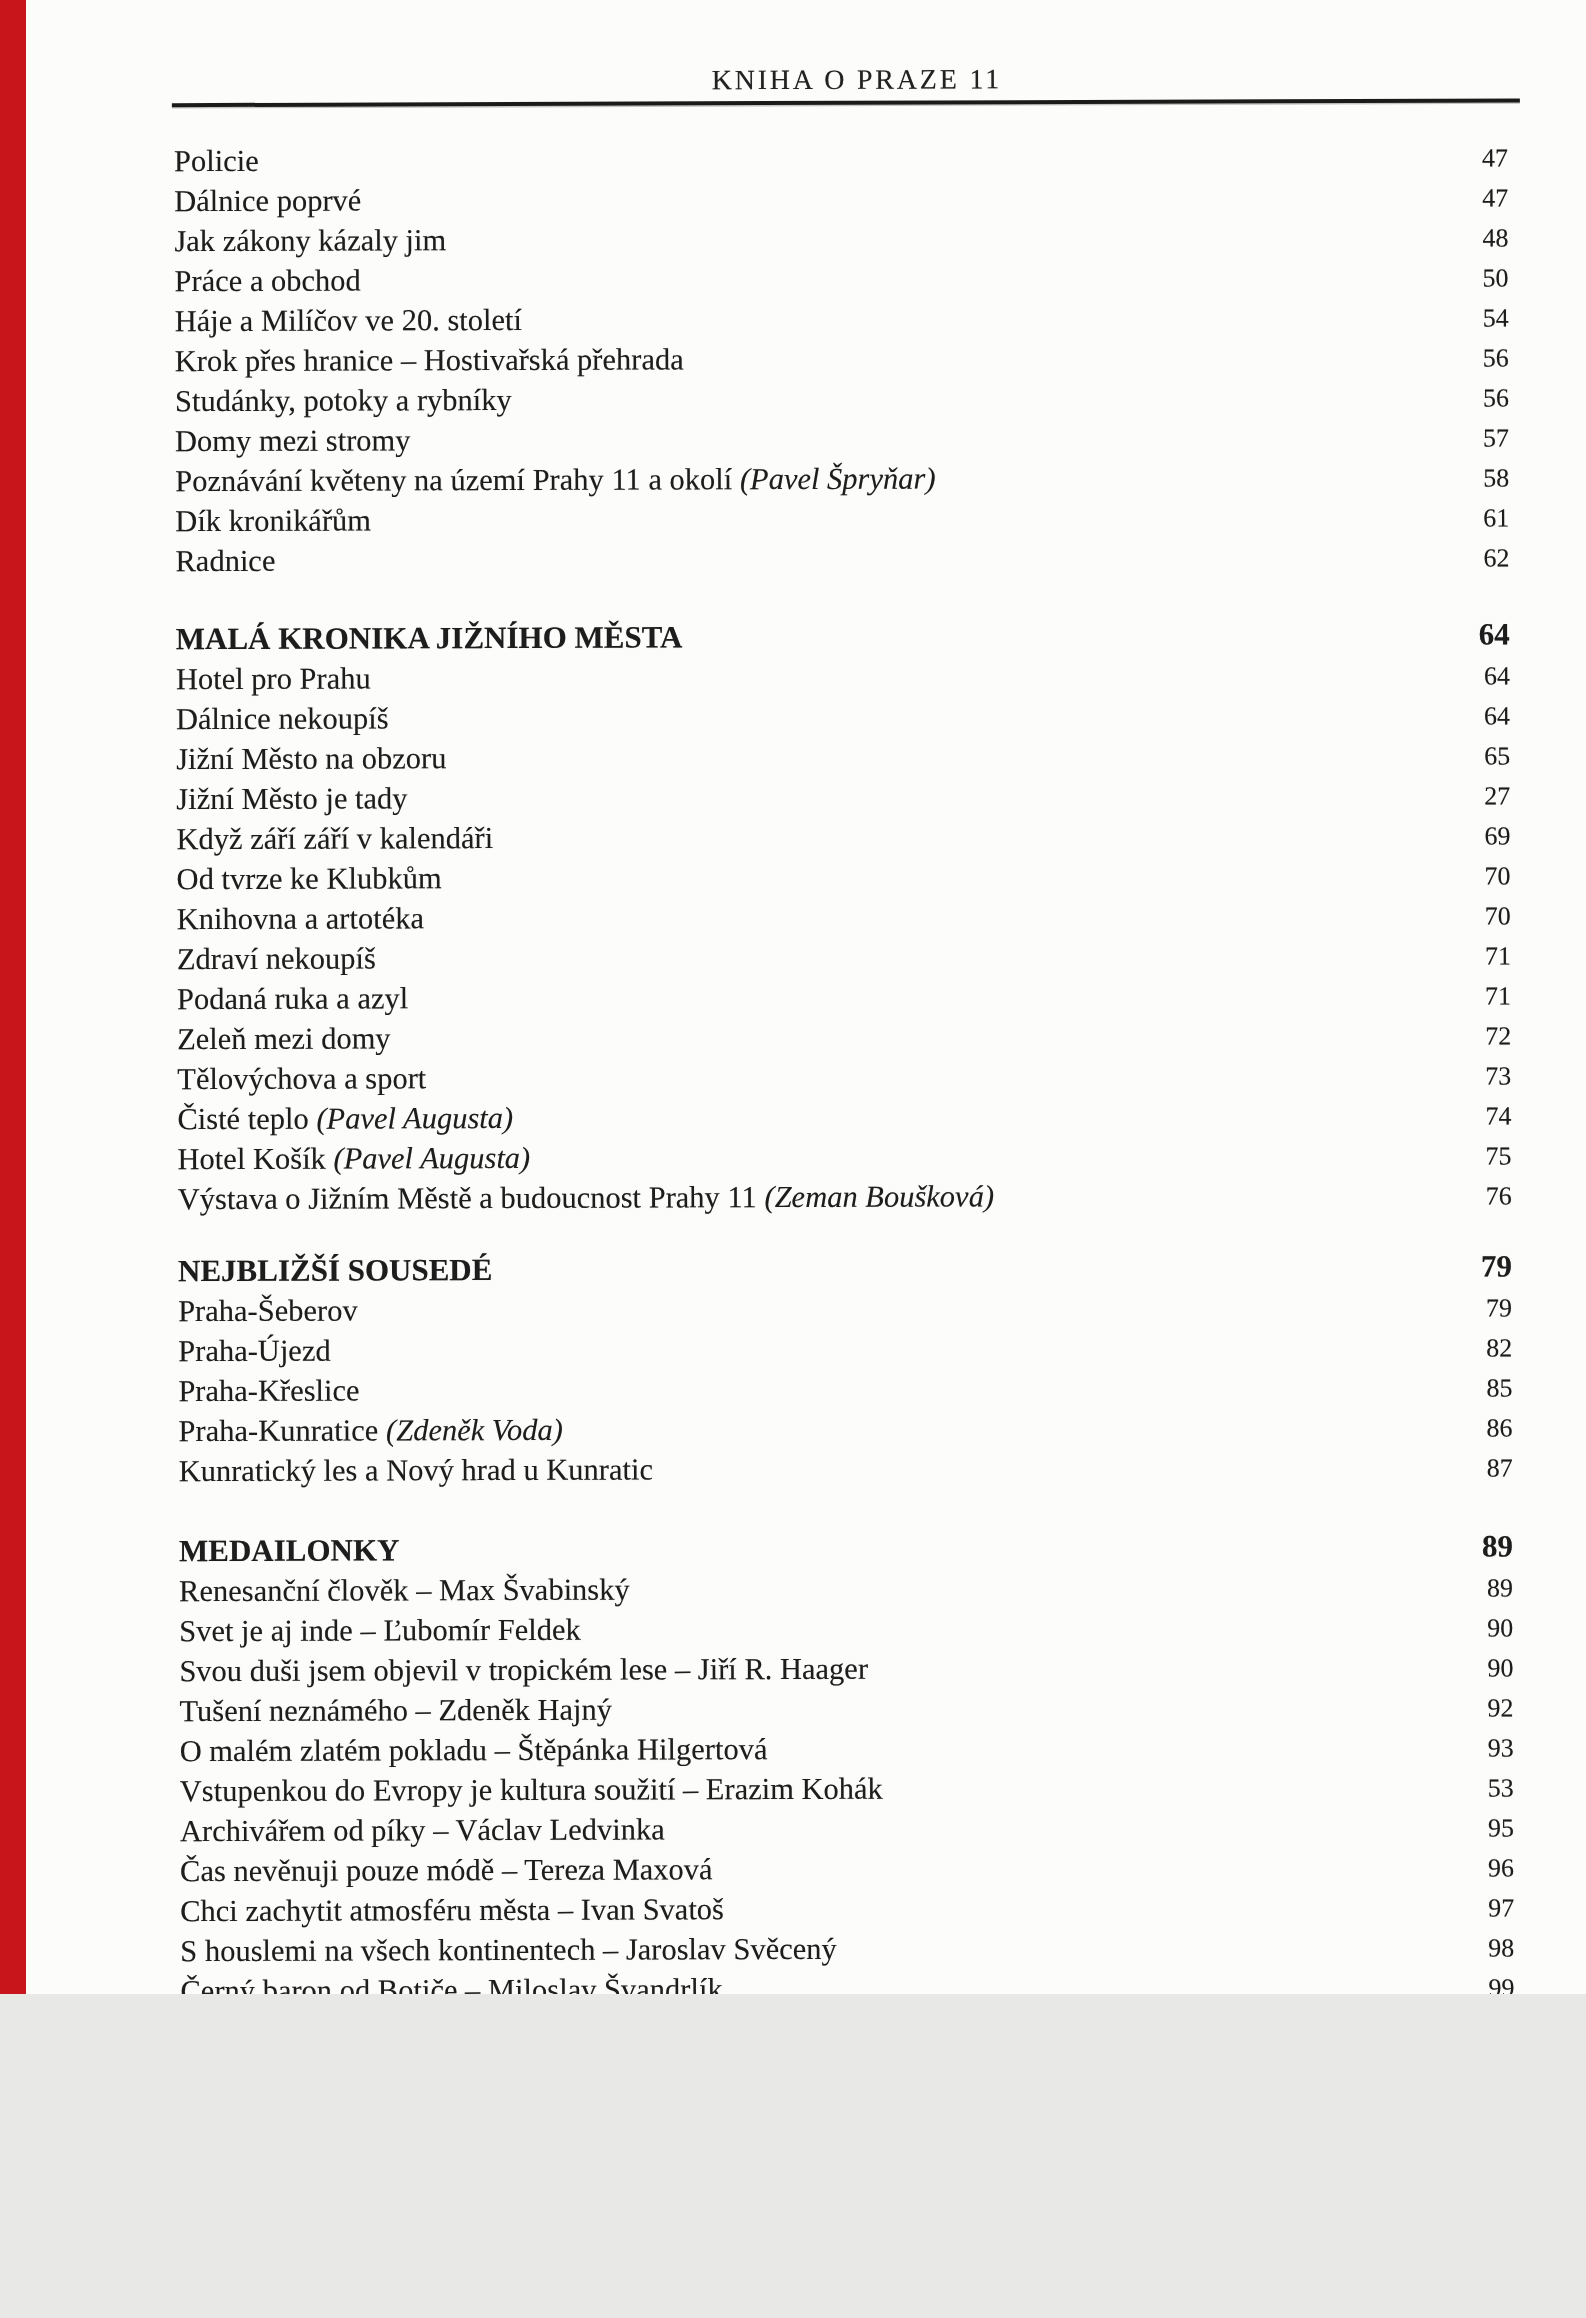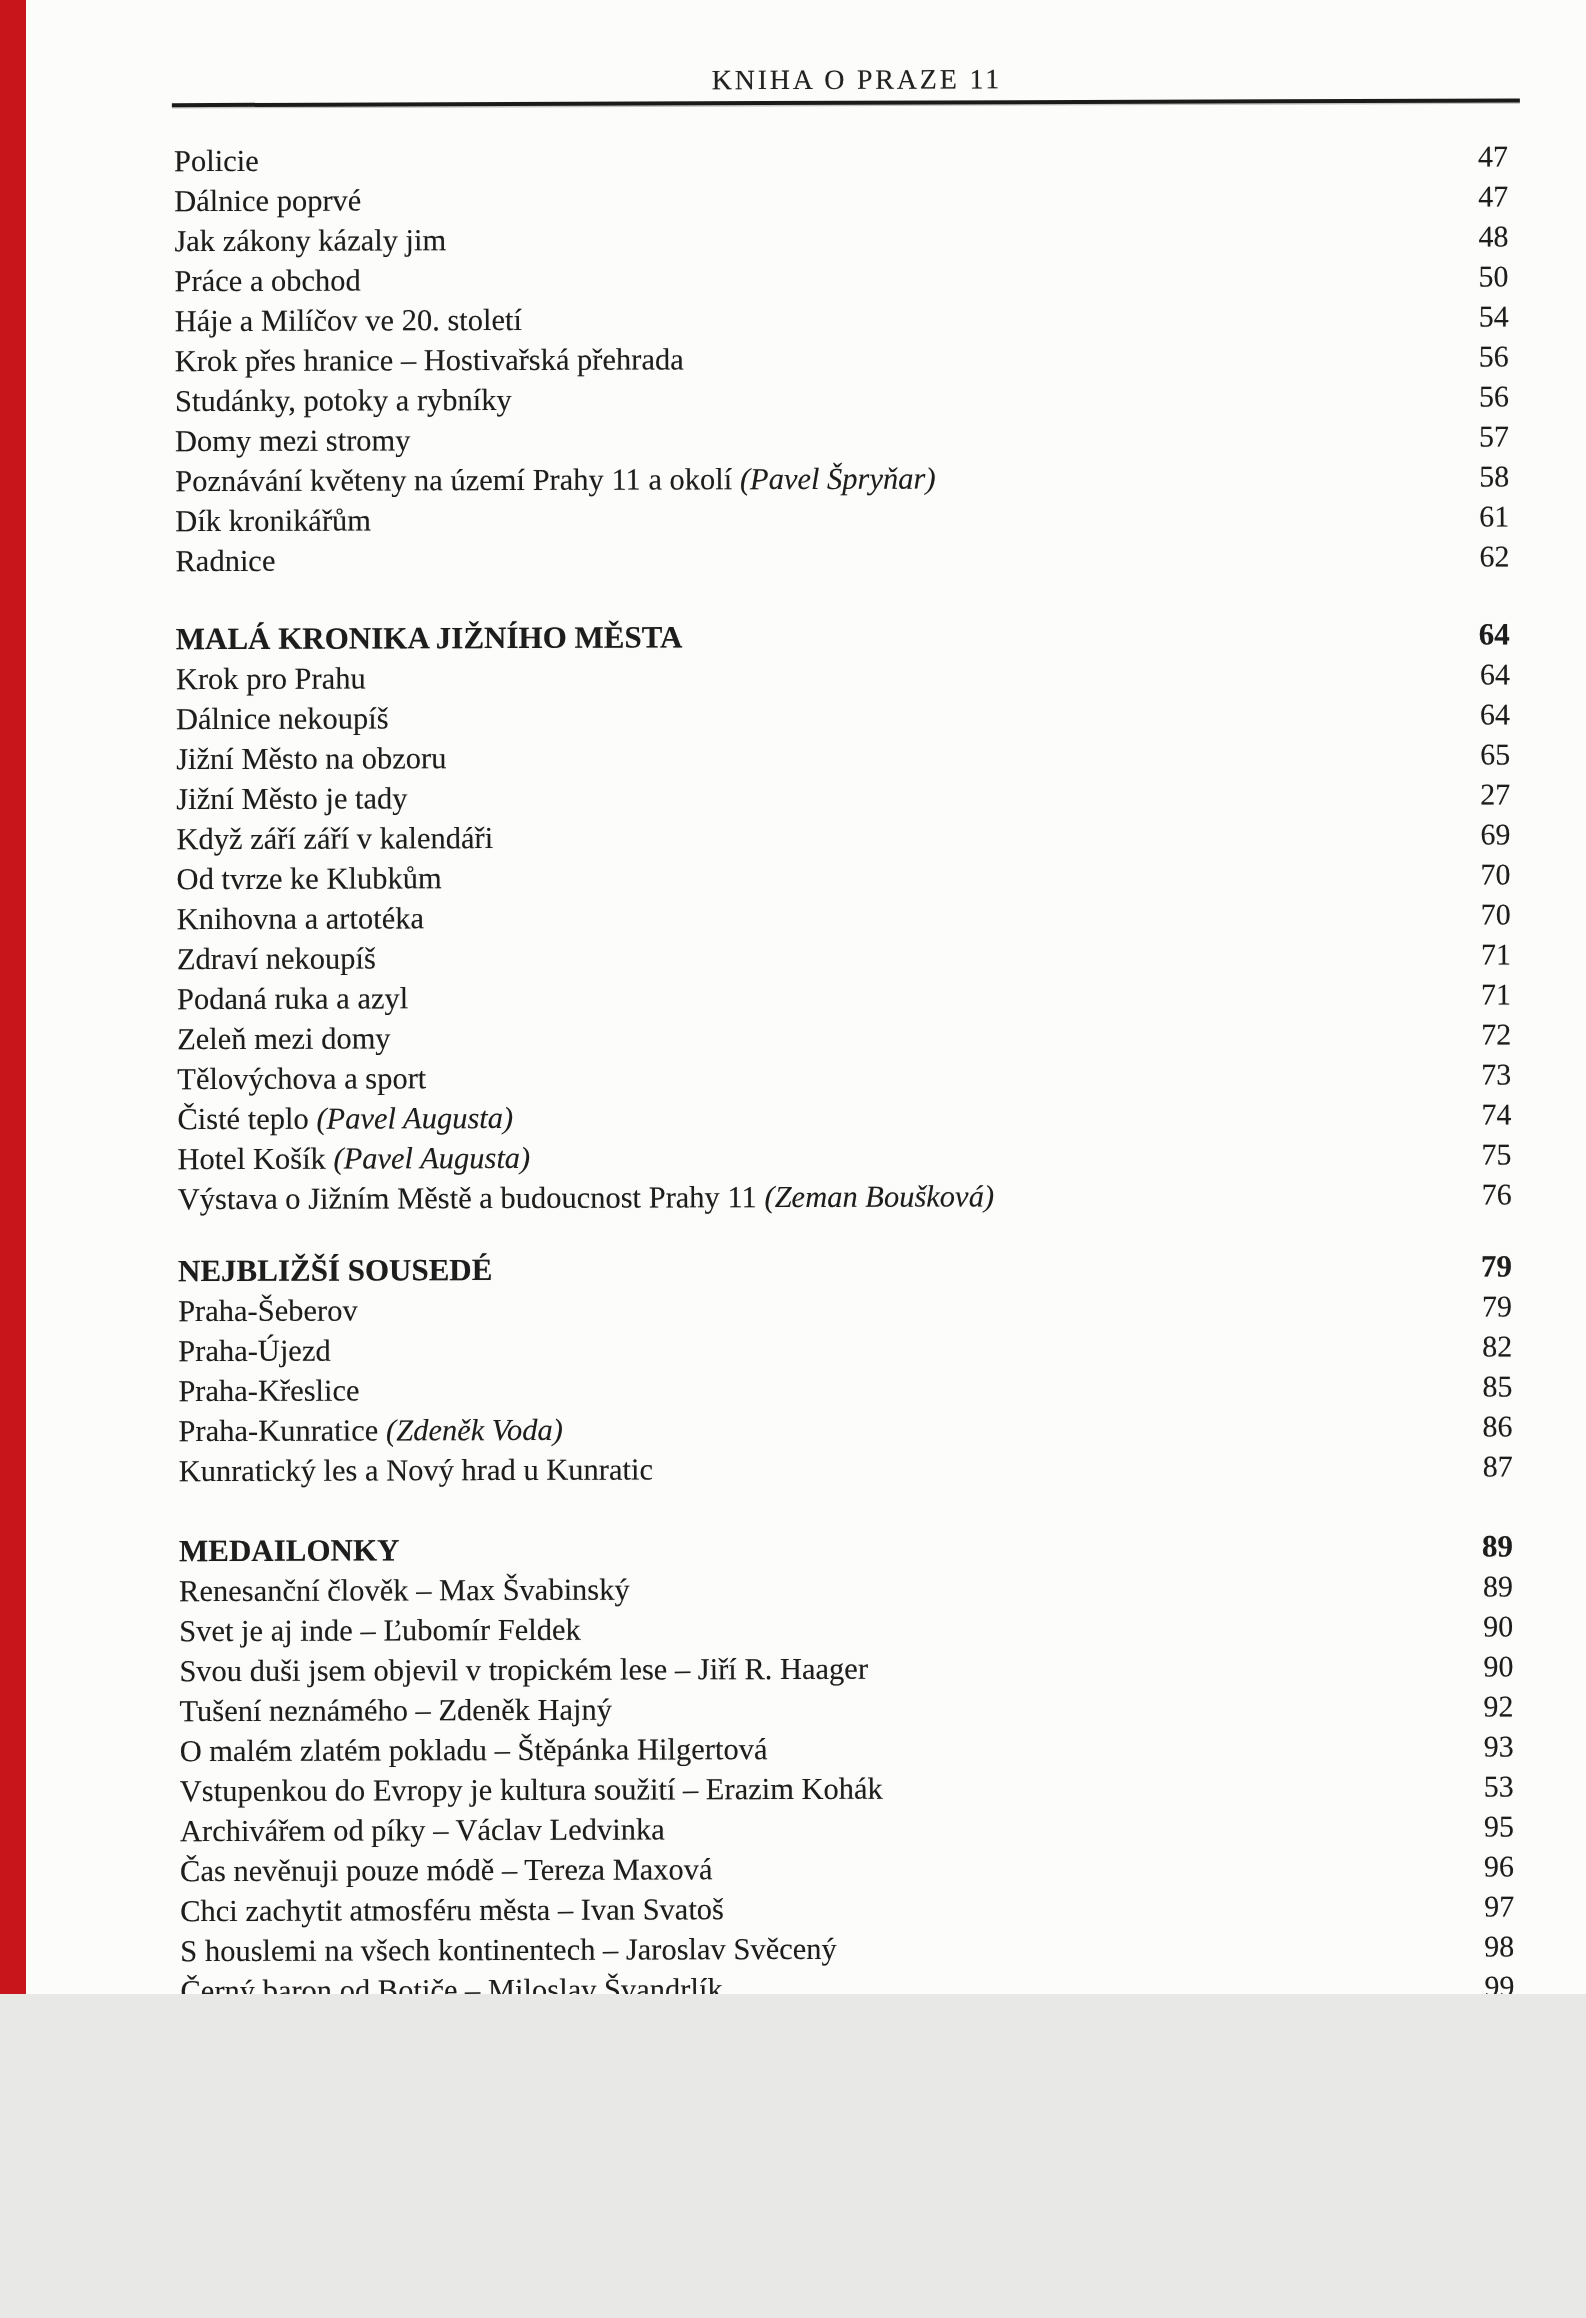--- a/index.html
+++ b/index.html
@@ -62,7 +62,7 @@
     text-shadow: 0 0 0.7px rgba(35,35,35,.4);
   }
   .row .t { overflow: visible; }
-  .row .p { font-size: 30px; }
+  .row .p { font-size: 26px; }
   .row.head .t, .row.head .p { font-weight: bold; font-size: 31px; }
   .note { font-style: italic; margin-top: 16px; }
   .folio {

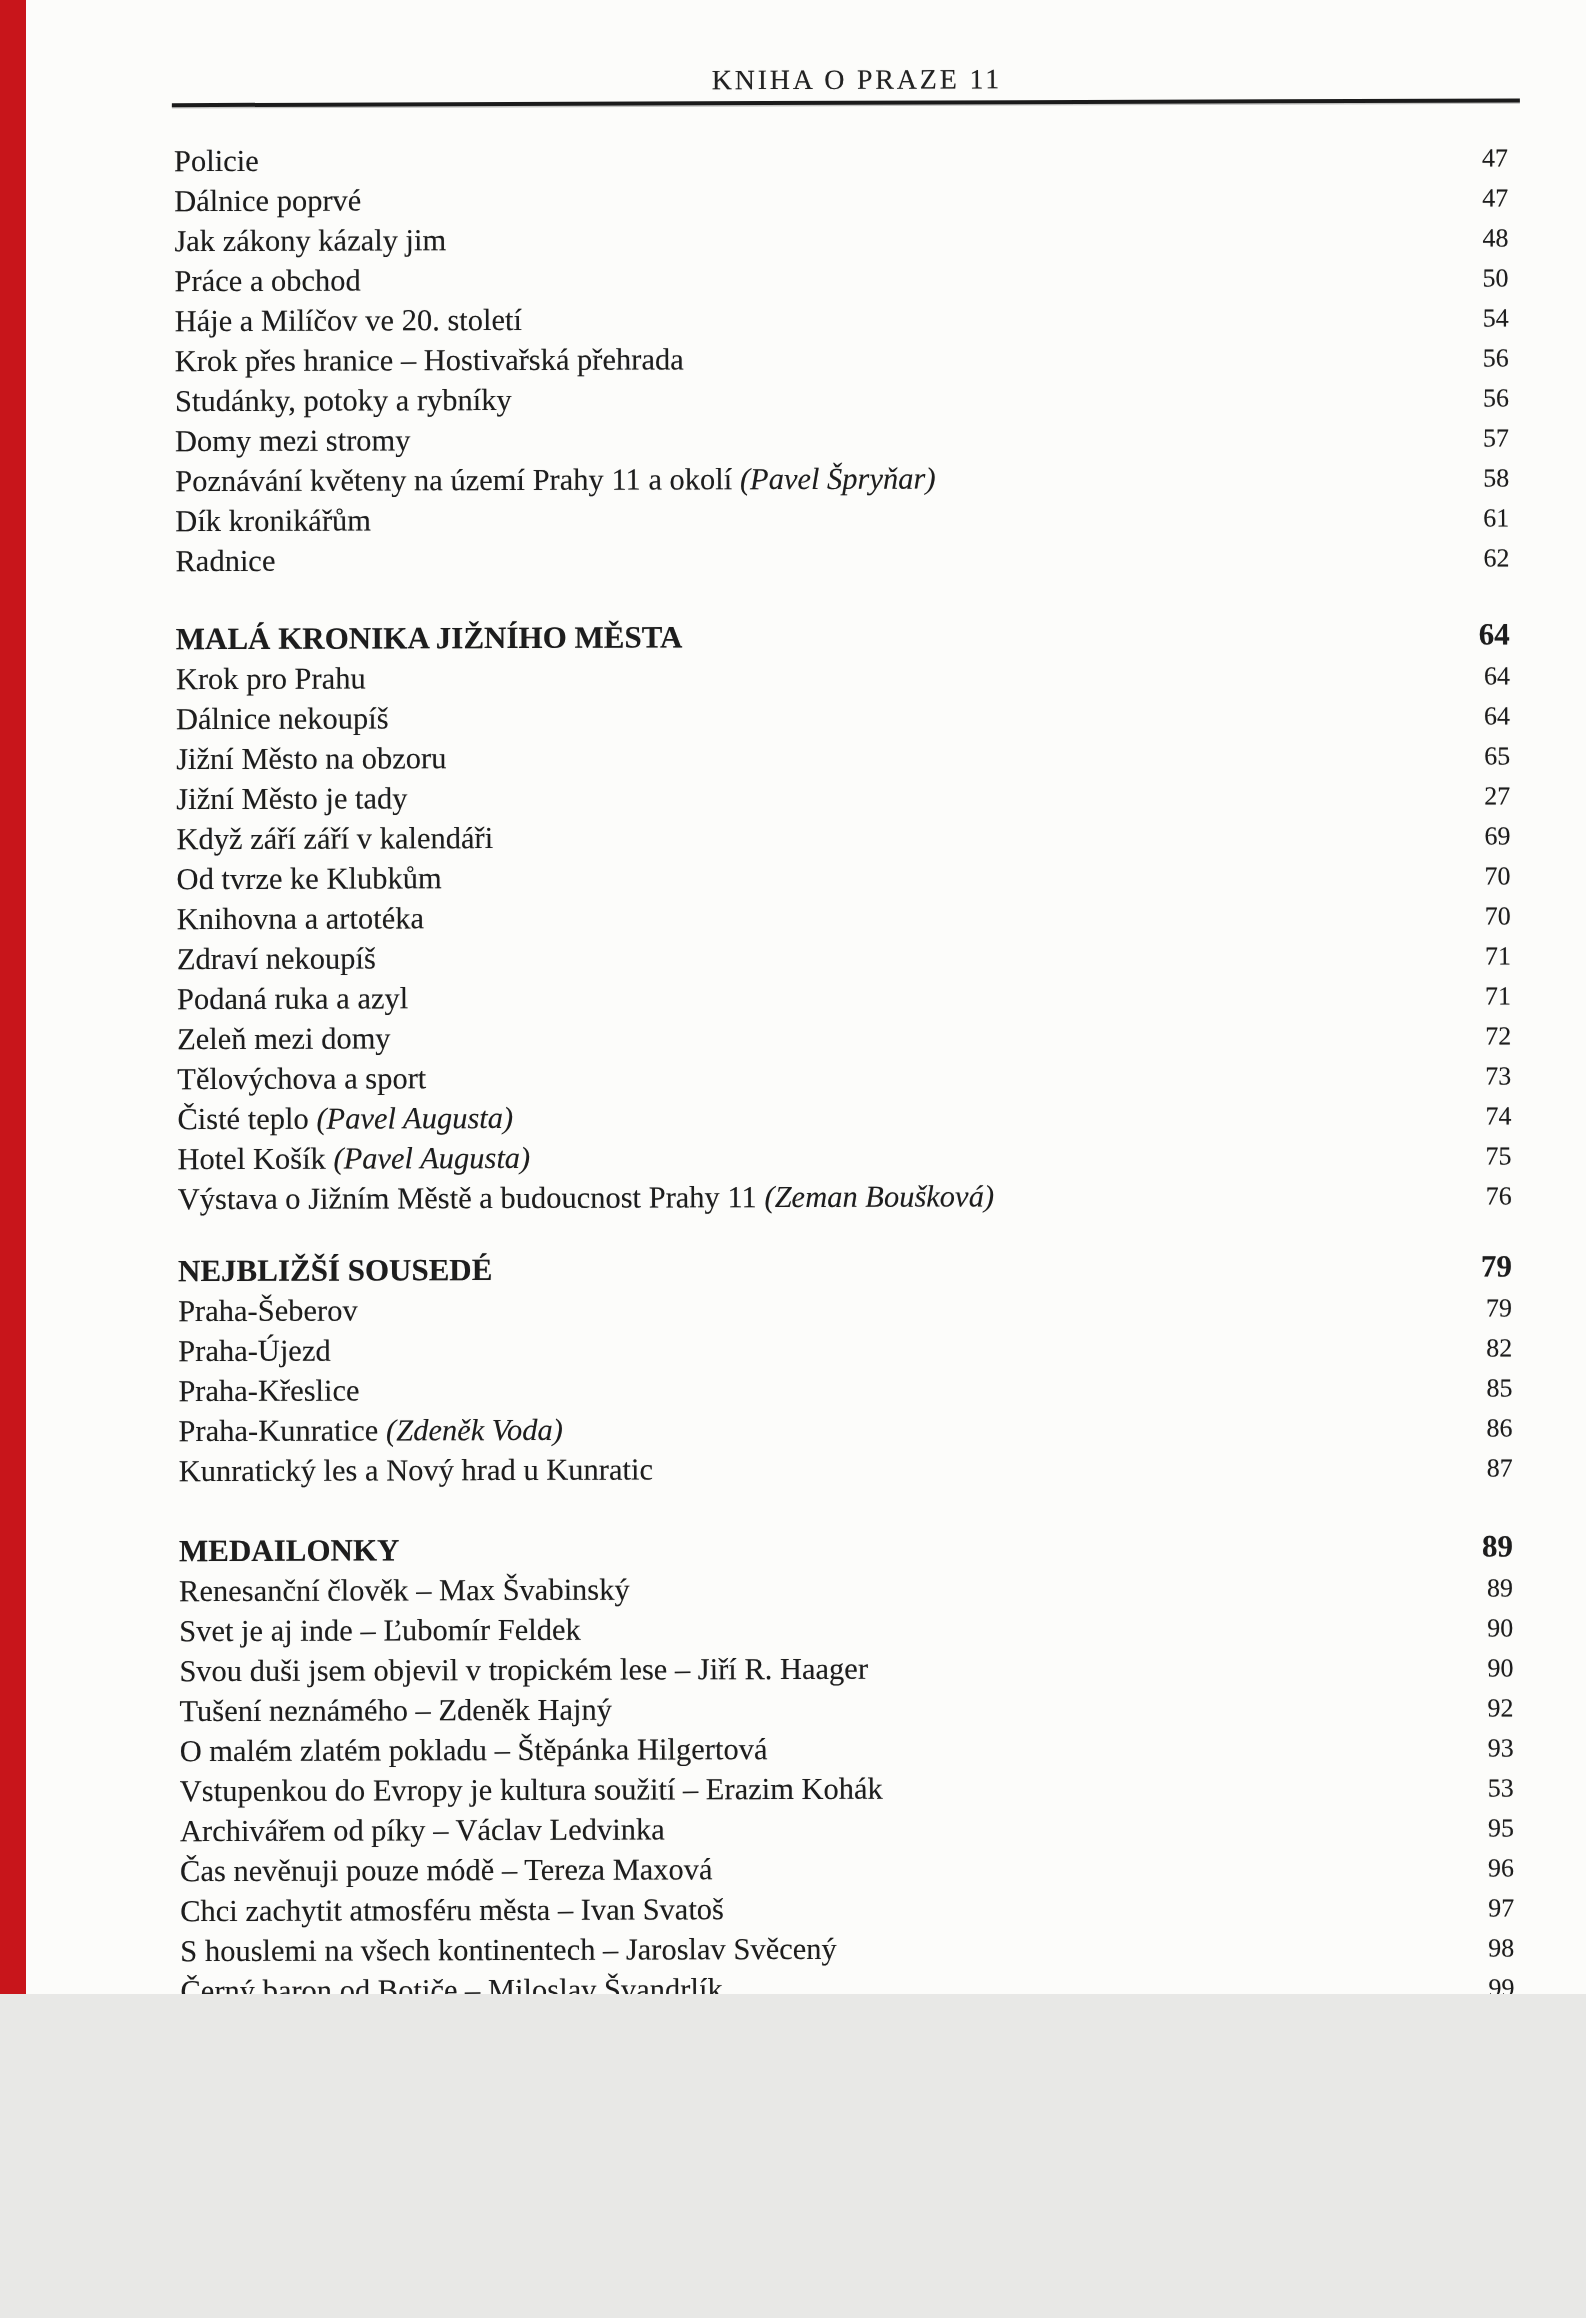--- a/index.html
+++ b/index.html
@@ -136,7 +136,7 @@
             <span class="p">64</span>
           </div>
           <div class="row">
-            <span class="t"><span>Krok pro Prahu</span></span>
+            <span class="t"><span>Hotel pro Prahu</span></span>
             <span class="p">64</span>
           </div>
           <div class="row">

